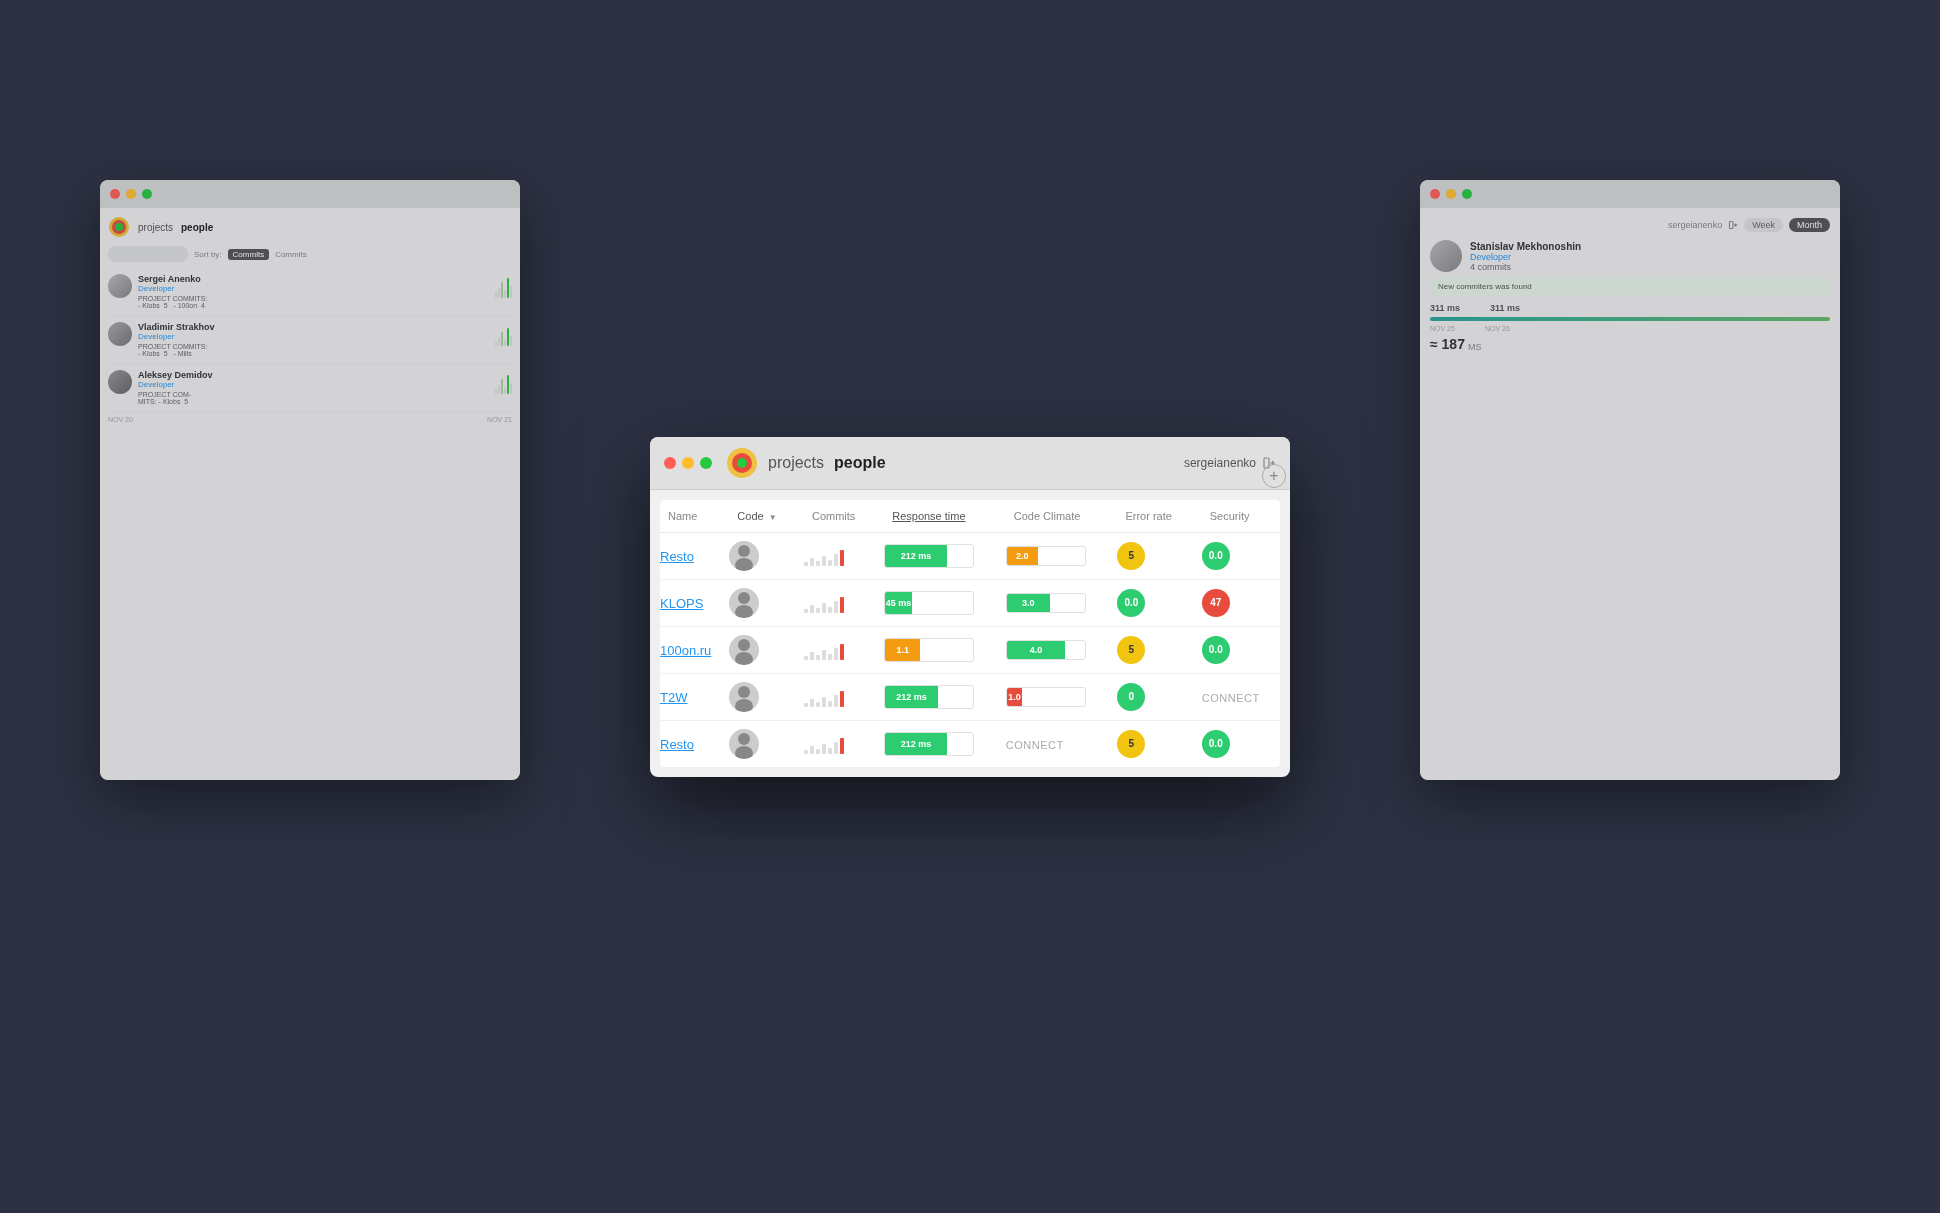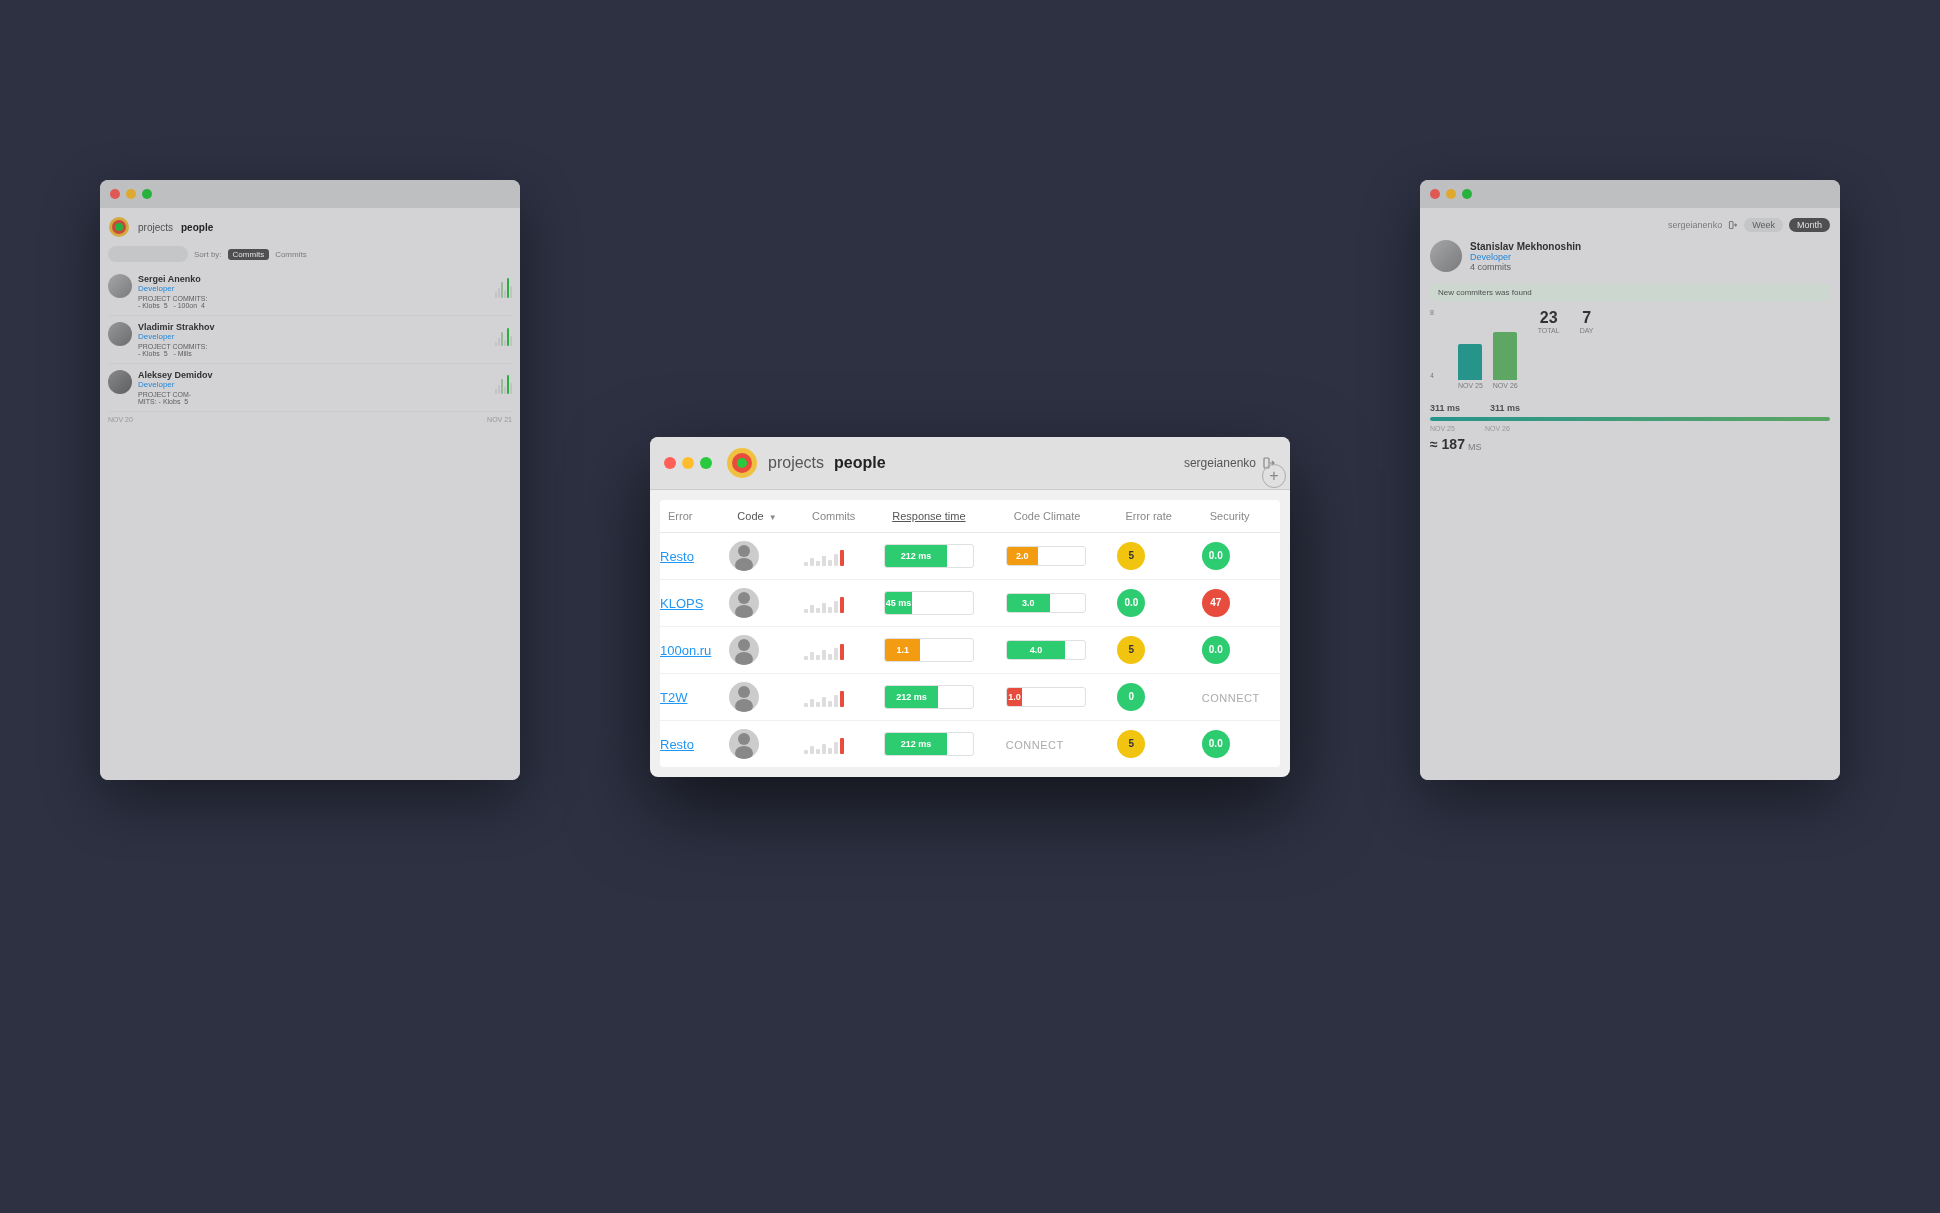--- a/index.html
+++ b/index.html
@@ -411,7 +411,7 @@
       display: flex;
       align-items: center;
       gap: 8px;
-      margin-bottom: 12px;
+      margin-bottom: 6px;
     }
 
     .person-detail-avatar {

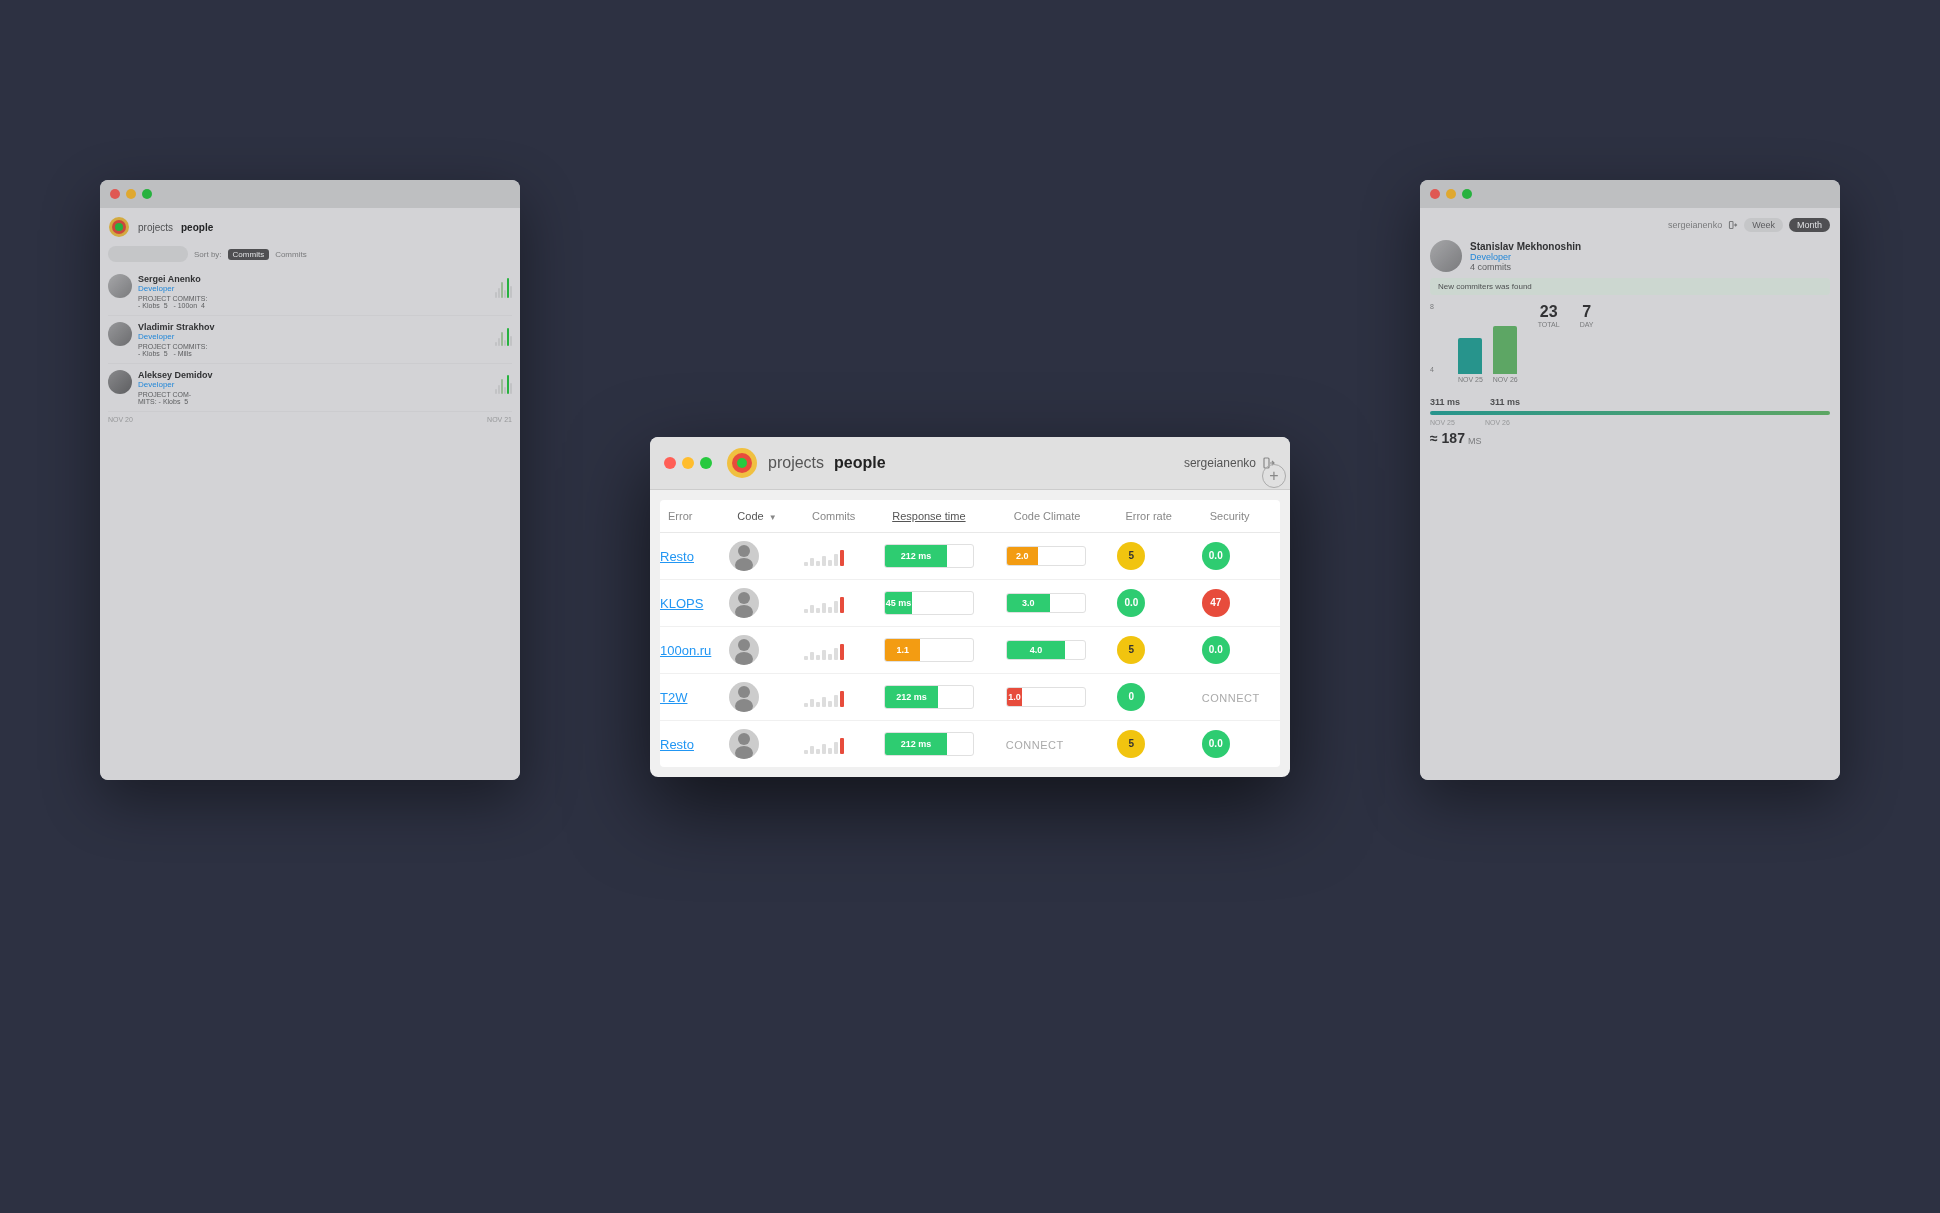--- a/index.html
+++ b/index.html
@@ -831,32 +831,6 @@
       <span>New commiters was found</span>
     </div>
 
-    <div style="display:flex;gap:20px;margin-bottom:8px;">
-      <div style="display:flex;flex-direction:column;justify-content:space-between;height:70px;margin-right:4px;">
-        <span style="font-size:7px;color:#888;">8</span>
-        <span style="font-size:7px;color:#888;">4</span>
-      </div>
-      <div class="right-chart-area">
-        <div class="chart-bar-group">
-          <div class="chart-bar teal" style="height:36px;"></div>
-          <span class="chart-label">NOV 25</span>
-        </div>
-        <div class="chart-bar-group">
-          <div class="chart-bar green" style="height:48px;"></div>
-          <span class="chart-label">NOV 26</span>
-        </div>
-      </div>
-      <div class="stats-row">
-        <div class="stat-item">
-          <div class="stat-value">23</div>
-          <div class="stat-label">TOTAL</div>
-        </div>
-        <div class="stat-item">
-          <div class="stat-value">7</div>
-          <div class="stat-label">DAY</div>
-        </div>
-      </div>
-    </div>
 
     <div>
       <div style="display:flex;gap:30px;margin-bottom:4px;">

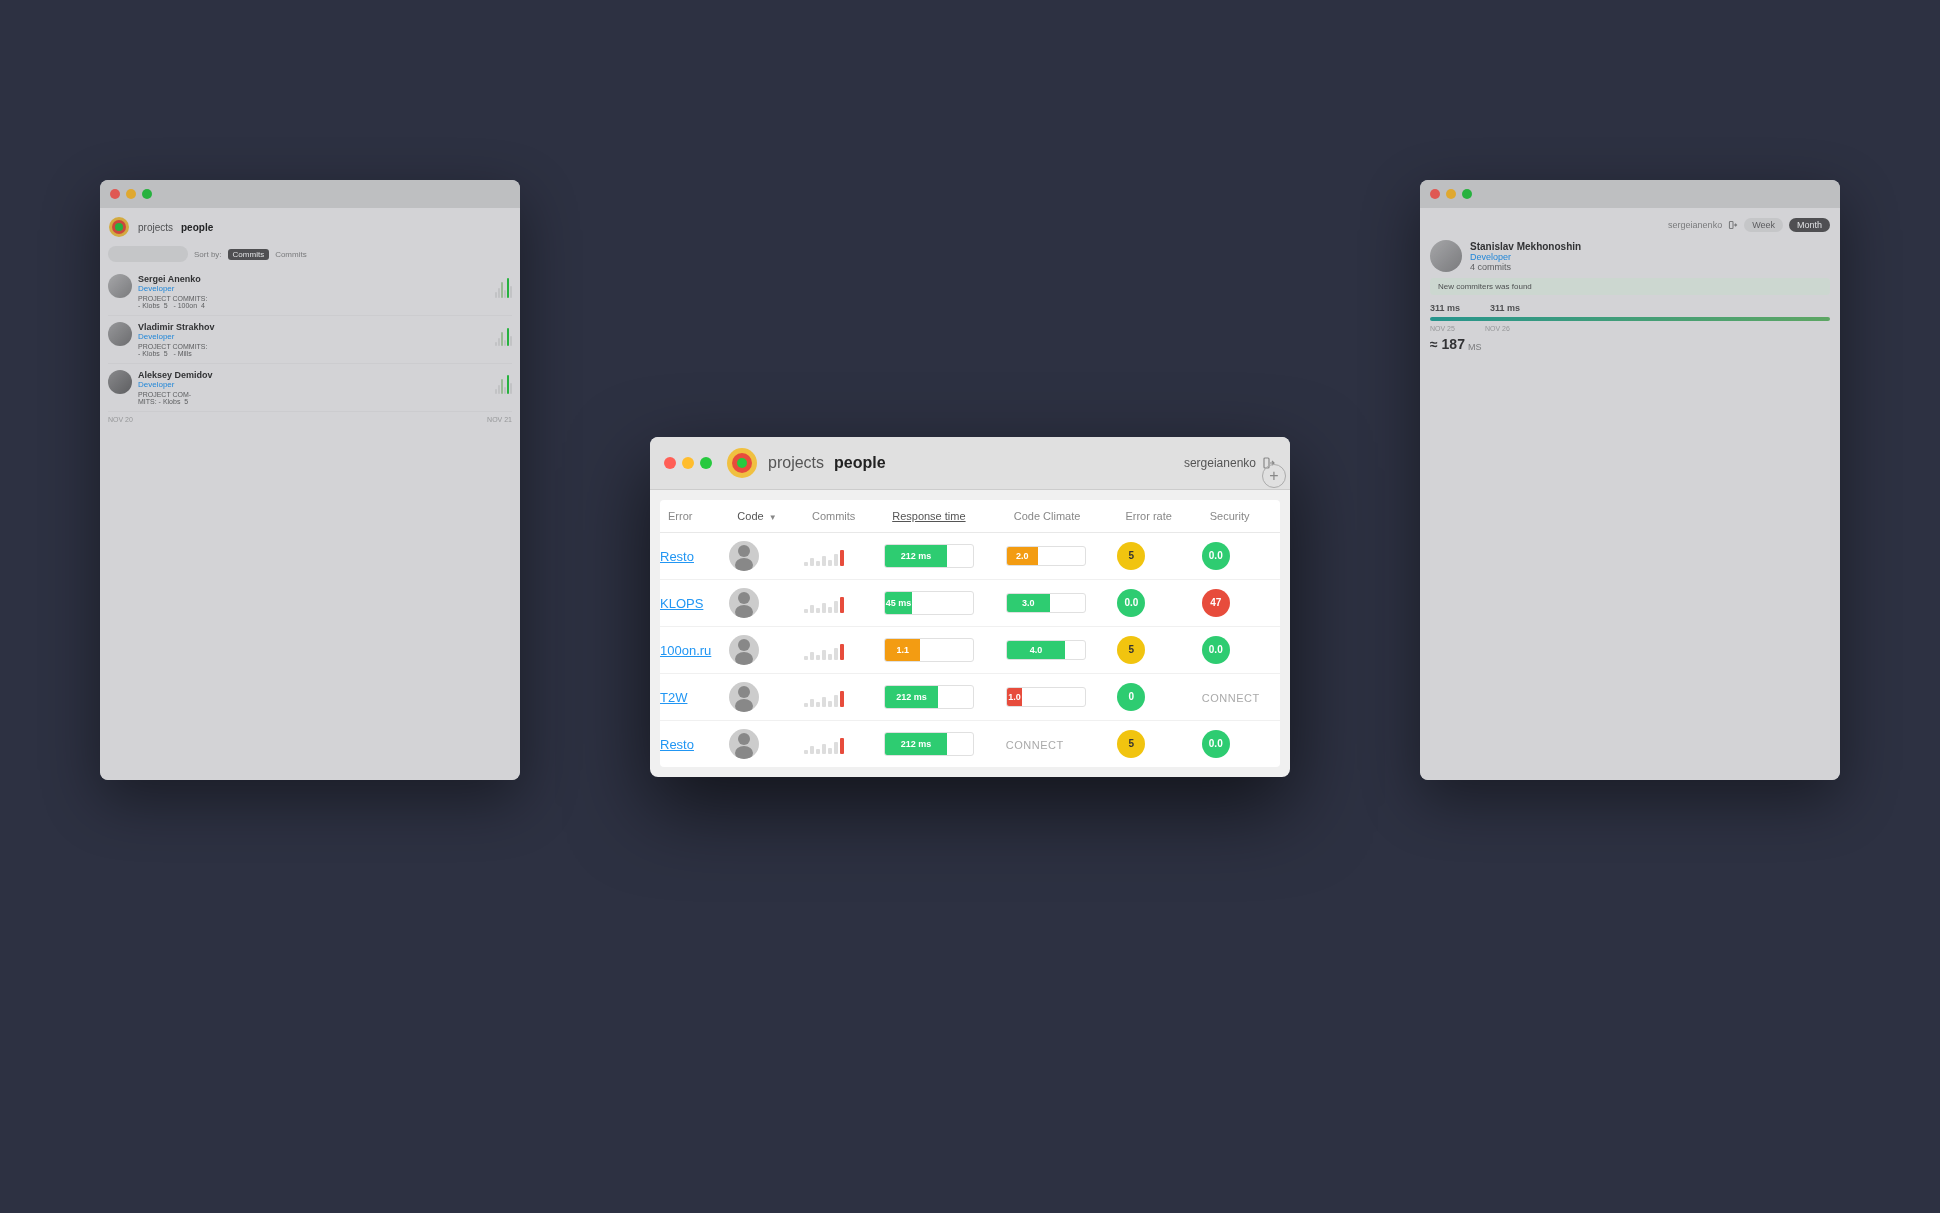--- a/index.html
+++ b/index.html
@@ -592,7 +592,7 @@
       <table class="project-table">
         <thead>
           <tr>
-            <th>Error</th>
+            <th>Name</th>
             <th class="sortable">
               <span>Code</span>
               <span class="sort-indicator">▼</span>

